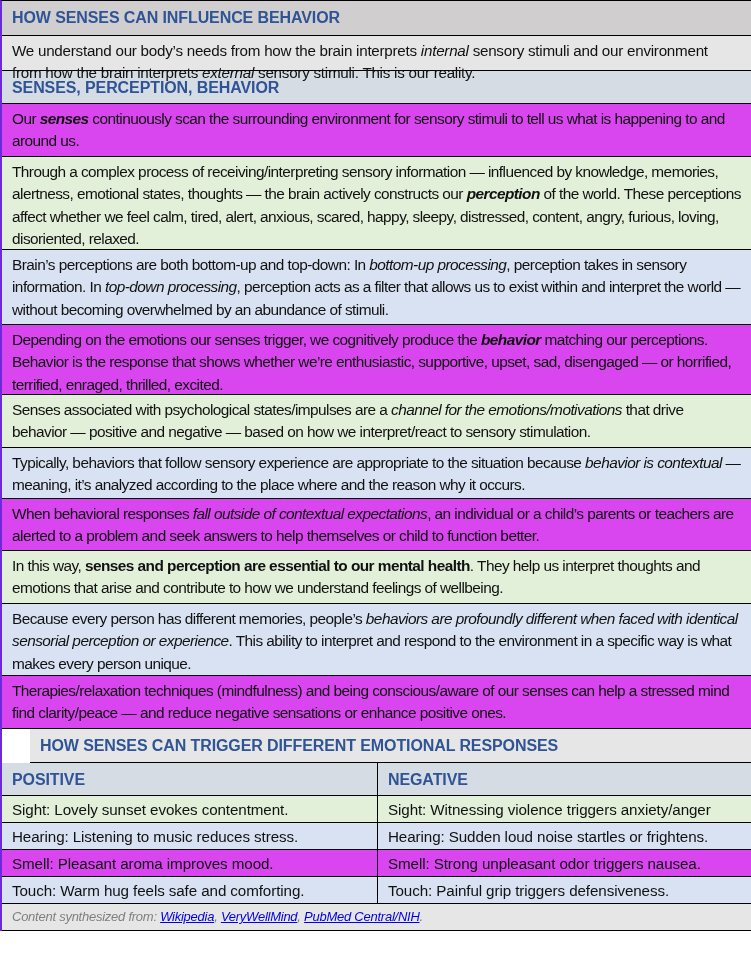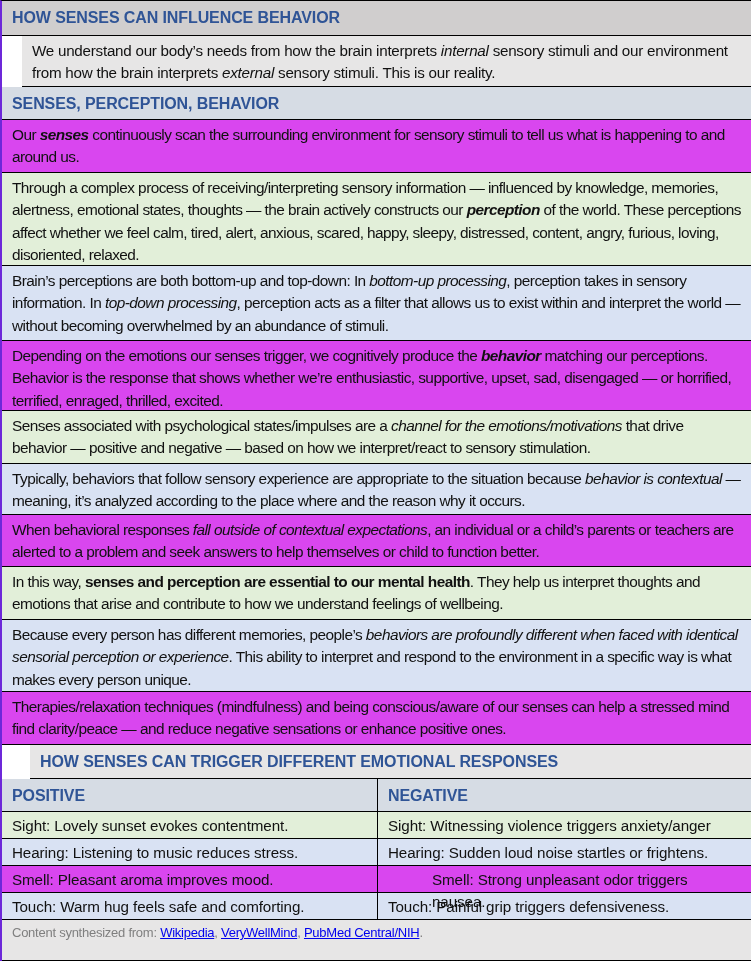--- a/index.html
+++ b/index.html
@@ -64,7 +64,7 @@
   <div class="row hdr bg-dgray" style="height:35px;">
     <span>HOW SENSES CAN INFLUENCE BEHAVIOR</span>
   </div>
-  <div class="row bg-lgray" style="height:51px;margin-left:20px;">
+  <div class="row bg-lgray" style="height:35px;">
     <span>We understand our body’s needs from how the brain interprets </span><em>internal</em><span> sensory stimuli and our environment from how the brain interprets </span><em>external</em><span> sensory stimuli. This is our reality.</span>
   </div>
 

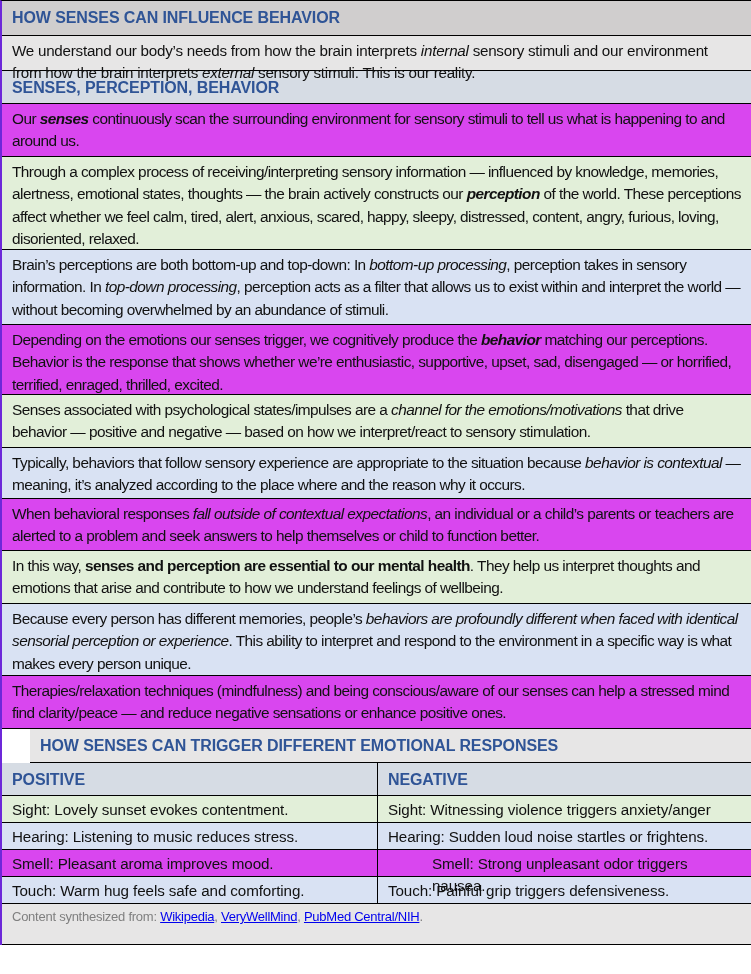--- a/index.html
+++ b/index.html
@@ -129,7 +129,7 @@
     <div class="cell left">Hearing: Listening to music reduces stress.</div>
     <div class="cell right">Hearing: Sudden loud noise startles or frightens.</div>
   </div>
-  <div class="grid-row bg-peach" style="height:27px;gap:44px;">
+  <div class="grid-row bg-peach" style="height:27px;">
     <div class="cell left">Smell: Pleasant aroma improves mood.</div>
     <div class="cell right">Smell: Strong unpleasant odor triggers nausea.</div>
   </div>

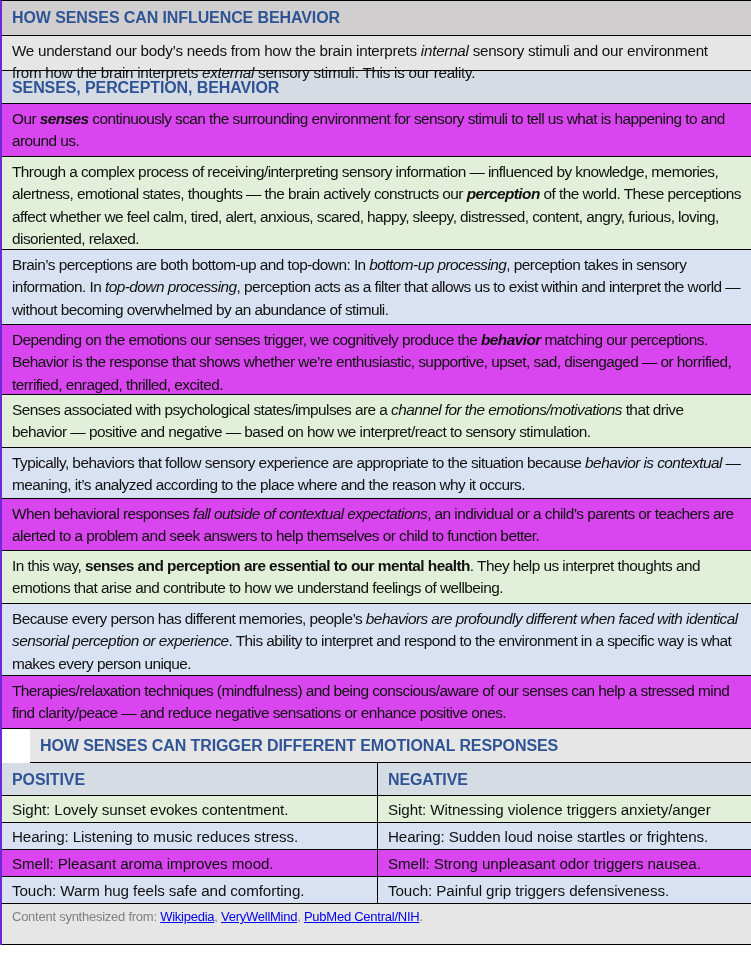--- a/index.html
+++ b/index.html
@@ -138,7 +138,7 @@
     <div class="cell right">Touch: Painful grip triggers defensiveness.</div>
   </div>
 
-  <div class="row footer bg-lgray" style="height:41px;">
+  <div class="row footer bg-lgray" style="height:27px;font-style:italic;">
     <span>Content synthesized from: </span><a href="#">Wikipedia</a><span>, </span><a href="#">VeryWellMind</a><span>, </span><a href="#">PubMed Central/NIH</a><span>.</span>
   </div>
 

